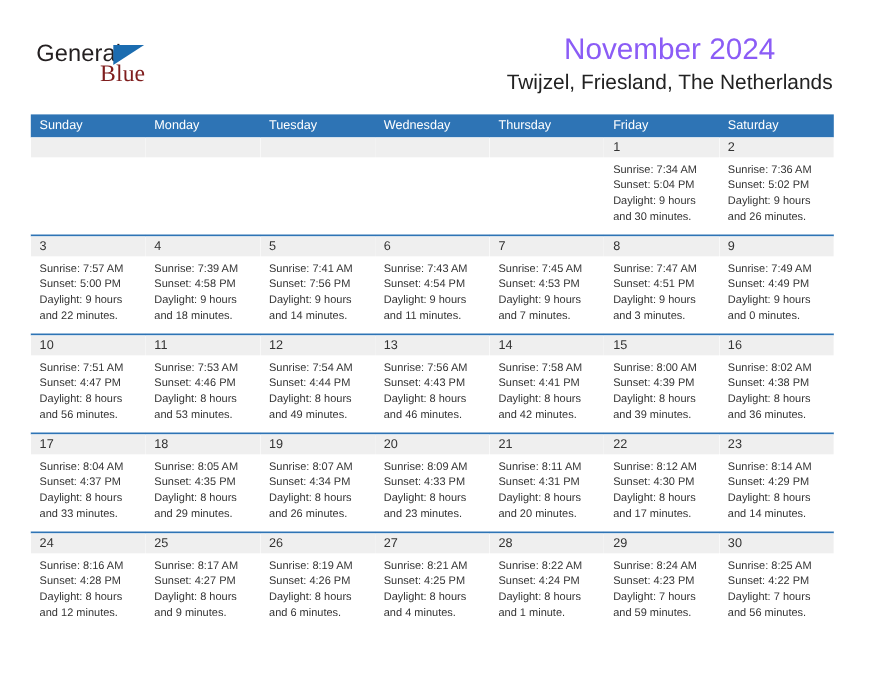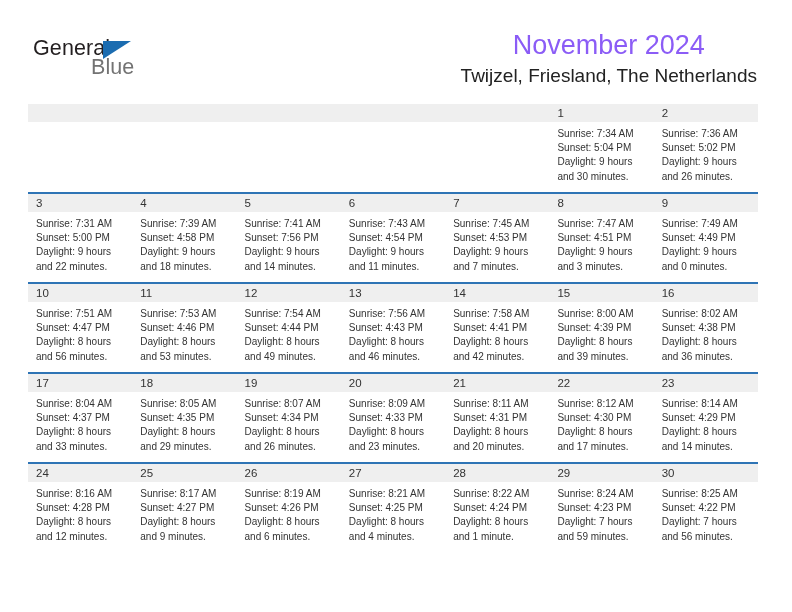--- a/index.html
+++ b/index.html
@@ -51,8 +51,8 @@
     top: 19px;
     font-size: 21.5px;
     letter-spacing: 0.1px;
-    color: #737373;
-    font-family: Liberation Sans, sans-serif;
+    color: #7f1d1d;
+    font-family: Liberation Serif, serif;
   }
   .logo-flag {
     position: absolute;

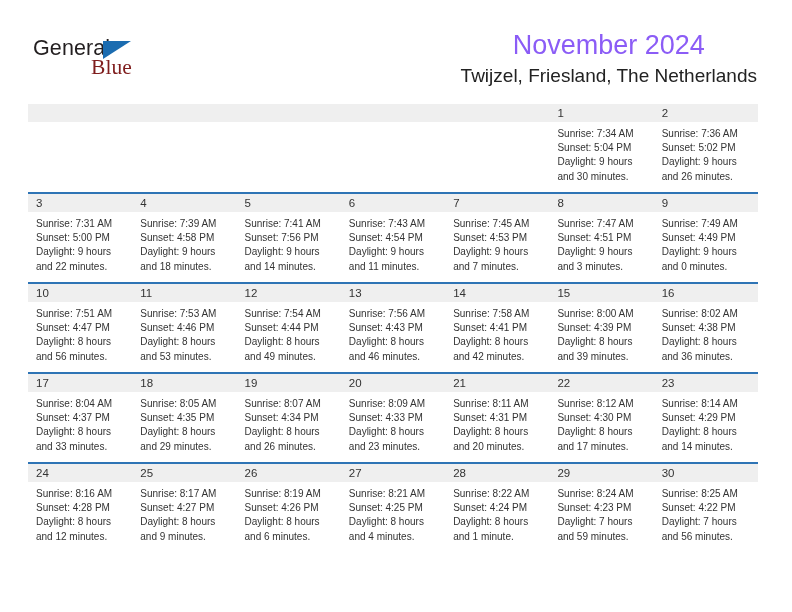--- a/index.html
+++ b/index.html
@@ -164,6 +164,15 @@
   </div>
 
   <div class="calendar">
+    <div class="cal-head" id="weekday-header">
+        <div class="hcell">Sunday</div>
+        <div class="hcell">Monday</div>
+        <div class="hcell">Tuesday</div>
+        <div class="hcell">Wednesday</div>
+        <div class="hcell">Thursday</div>
+        <div class="hcell">Friday</div>
+        <div class="hcell">Saturday</div>
+      </div>
     <div id="weeks-container">
         <div class="cal-row first">
           <div class="cal-cell empty">

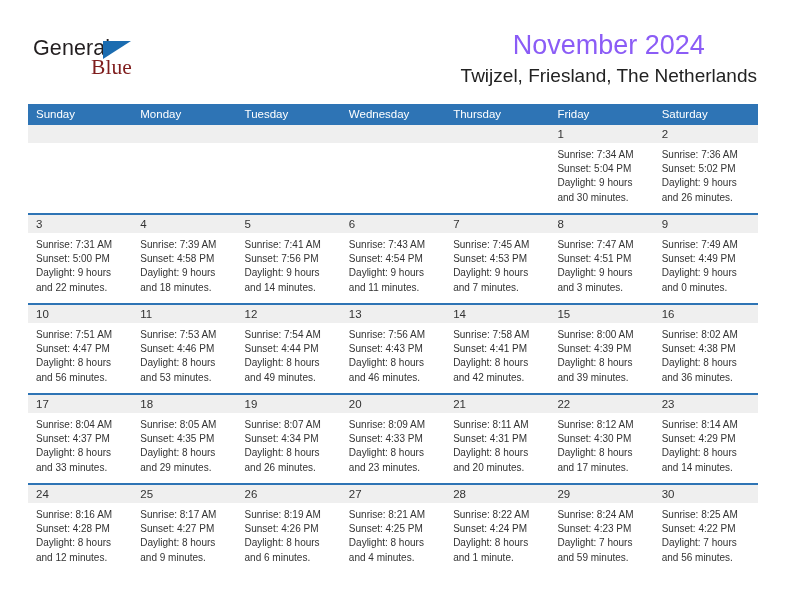--- a/index.html
+++ b/index.html
@@ -218,7 +218,7 @@
           <div class="cal-cell">
             <div class="daynum-band">3</div>
             <div class="cell-body">
-              <div class="ln">Sunrise: 7:31 AM</div>
+              <div class="ln">Sunrise: 7:57 AM</div>
               <div class="ln">Sunset: 5:00 PM</div>
               <div class="ln">Daylight: 9 hours</div>
               <div class="ln">and 22 minutes.</div>

